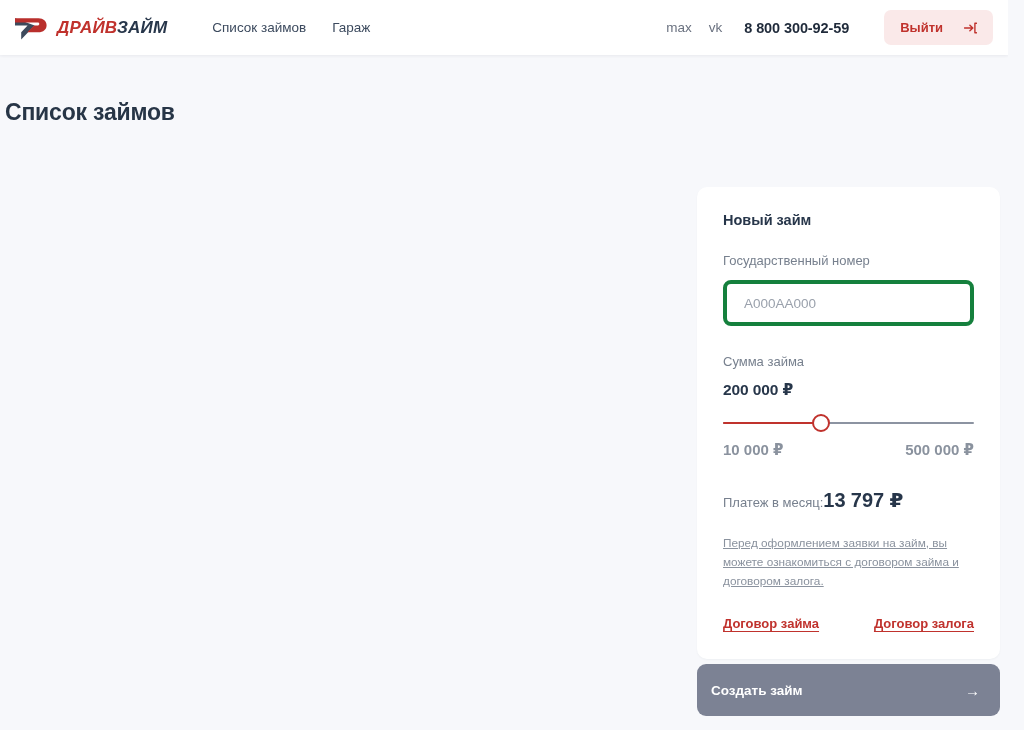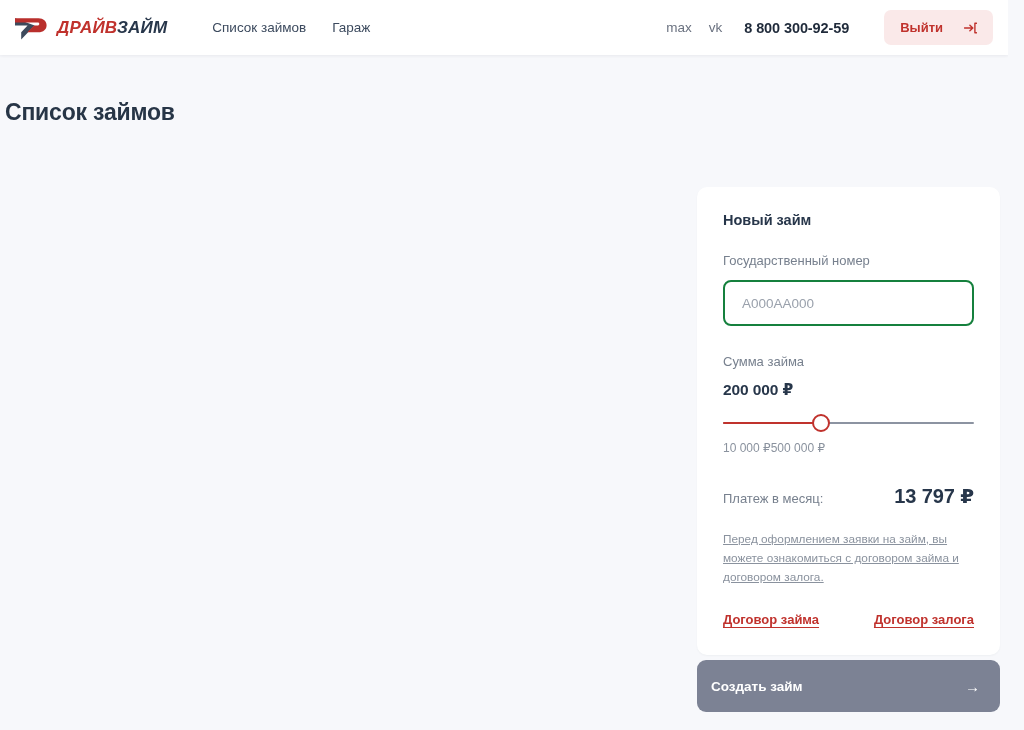--- a/index.html
+++ b/index.html
@@ -161,7 +161,7 @@
   .plate-input {
     width: 100%;
     height: 46px;
-    border: 2px solid #15803d;
+    border: 4px solid #15803d;
     border-radius: 8px;
     background: #ffffff;
     font-family: inherit;

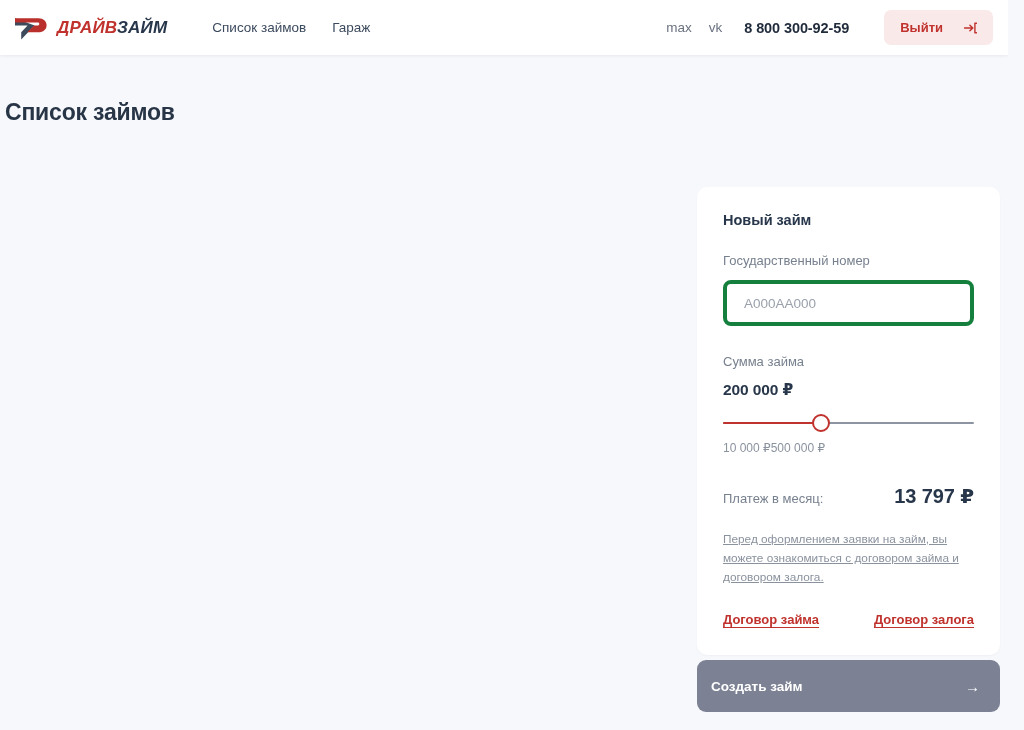--- a/index.html
+++ b/index.html
@@ -225,8 +225,10 @@
 
   .slider-bounds {
     display: flex;
-    font-size: 12px;
+    justify-content: space-between;
+    font-size: 15px;
     color: #8a929e;
+    font-weight: bold;
   }
 
   .payment-row {

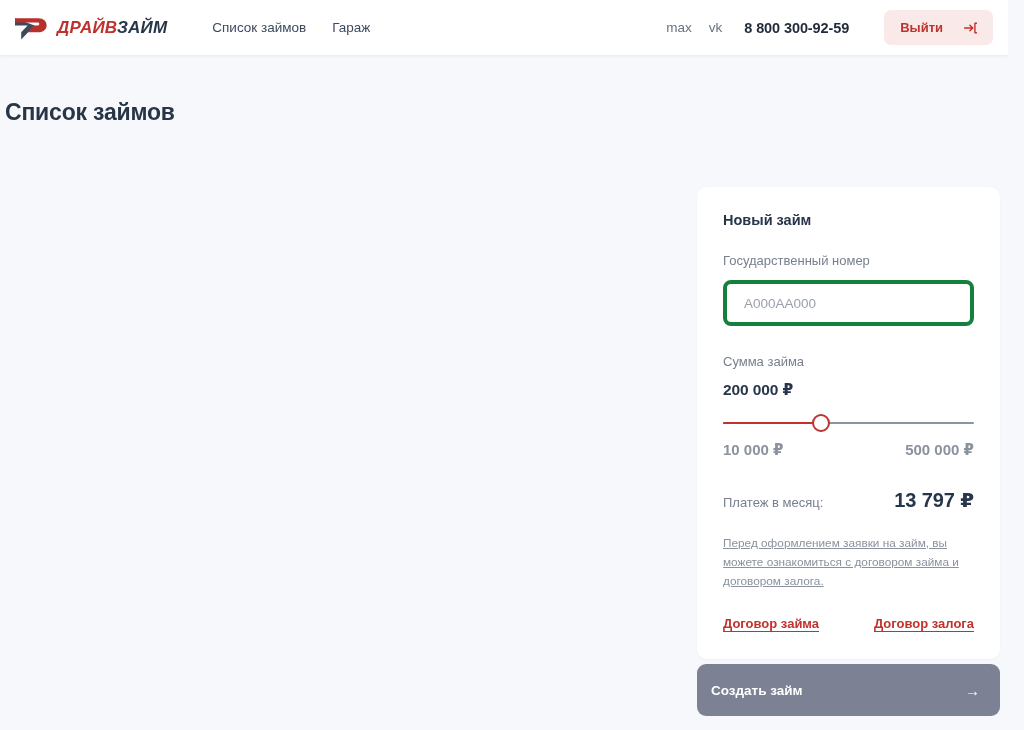--- a/index.html
+++ b/index.html
@@ -233,7 +233,6 @@
 
   .payment-row {
     display: flex;
-    justify-content: space-between;
     align-items: baseline;
     margin-top: 29px;
   }

